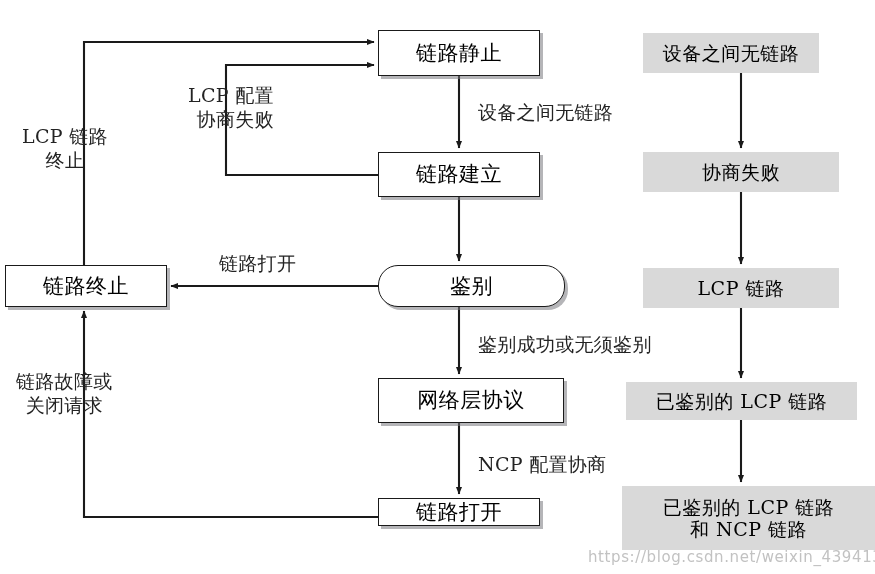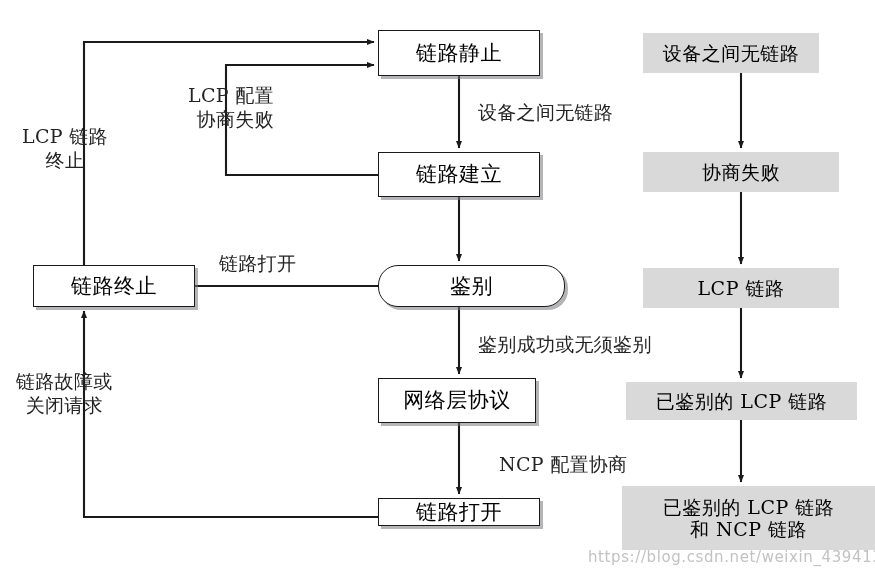--- a/index.html
+++ b/index.html
@@ -118,7 +118,7 @@
     <span>链路打开</span>
   </div>
 
-  <div class="node state-box" style="left:5px;top:265px;width:162px;height:42px;margin-left:28px;">
+  <div class="node state-box" style="left:5px;top:265px;width:162px;height:42px;">
     <span>链路终止</span>
   </div>
 

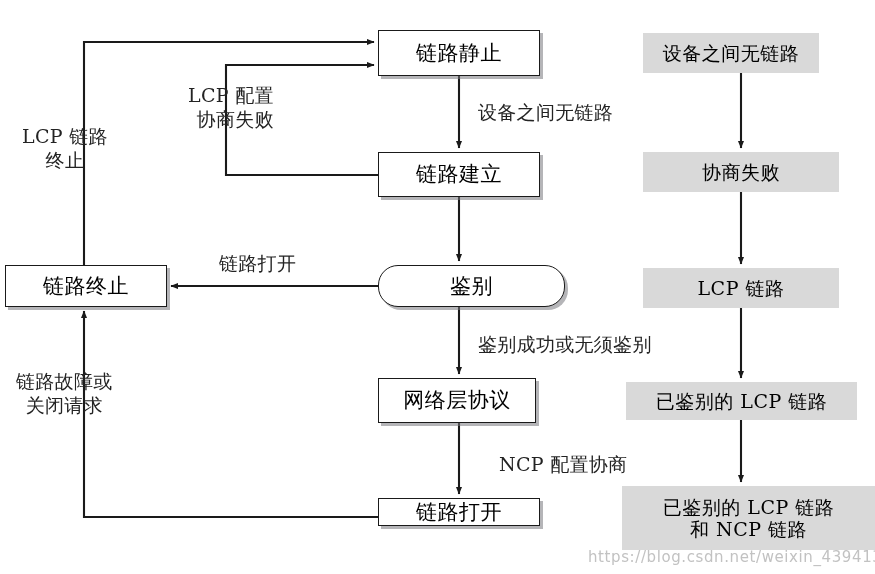--- a/index.html
+++ b/index.html
@@ -110,7 +110,7 @@
     <span>鉴别</span>
   </div>
 
-  <div class="node state-box" style="left:378px;top:378px;width:158px;height:45px;">
+  <div class="node state-box" style="left:378px;top:378px;width:186px;height:45px;">
     <span>网络层协议</span>
   </div>
 

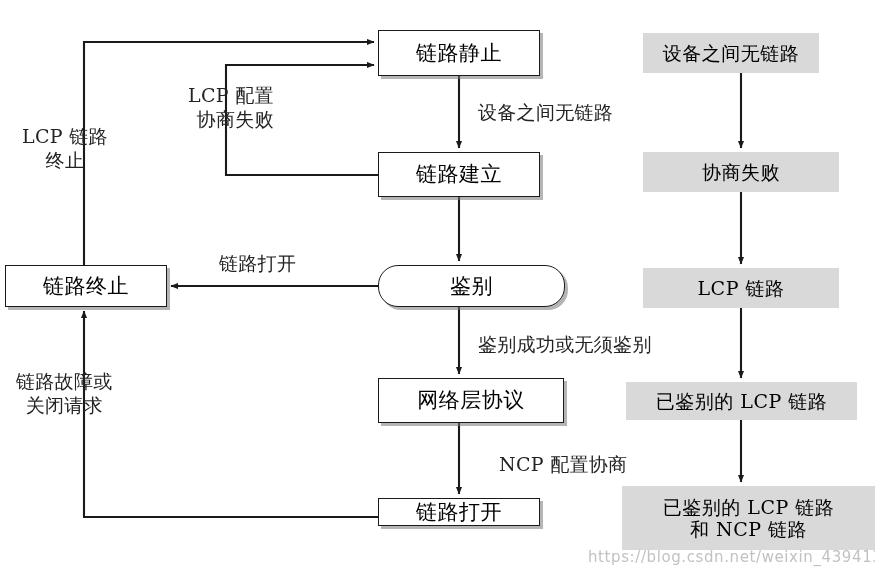--- a/index.html
+++ b/index.html
@@ -148,7 +148,7 @@
 
   <div class="edge-label" style="left:478px;top:333px;">鉴别成功或无须鉴别</div>
 
-  <div class="edge-label" style="left:478px;top:453px;margin-left:21px;">NCP 配置协商</div>
+  <div class="edge-label" style="left:478px;top:453px;">NCP 配置协商</div>
 
   <div class="edge-label" style="left:188px;top:84px;text-align:right;">LCP 配置
 协商失败</div>

